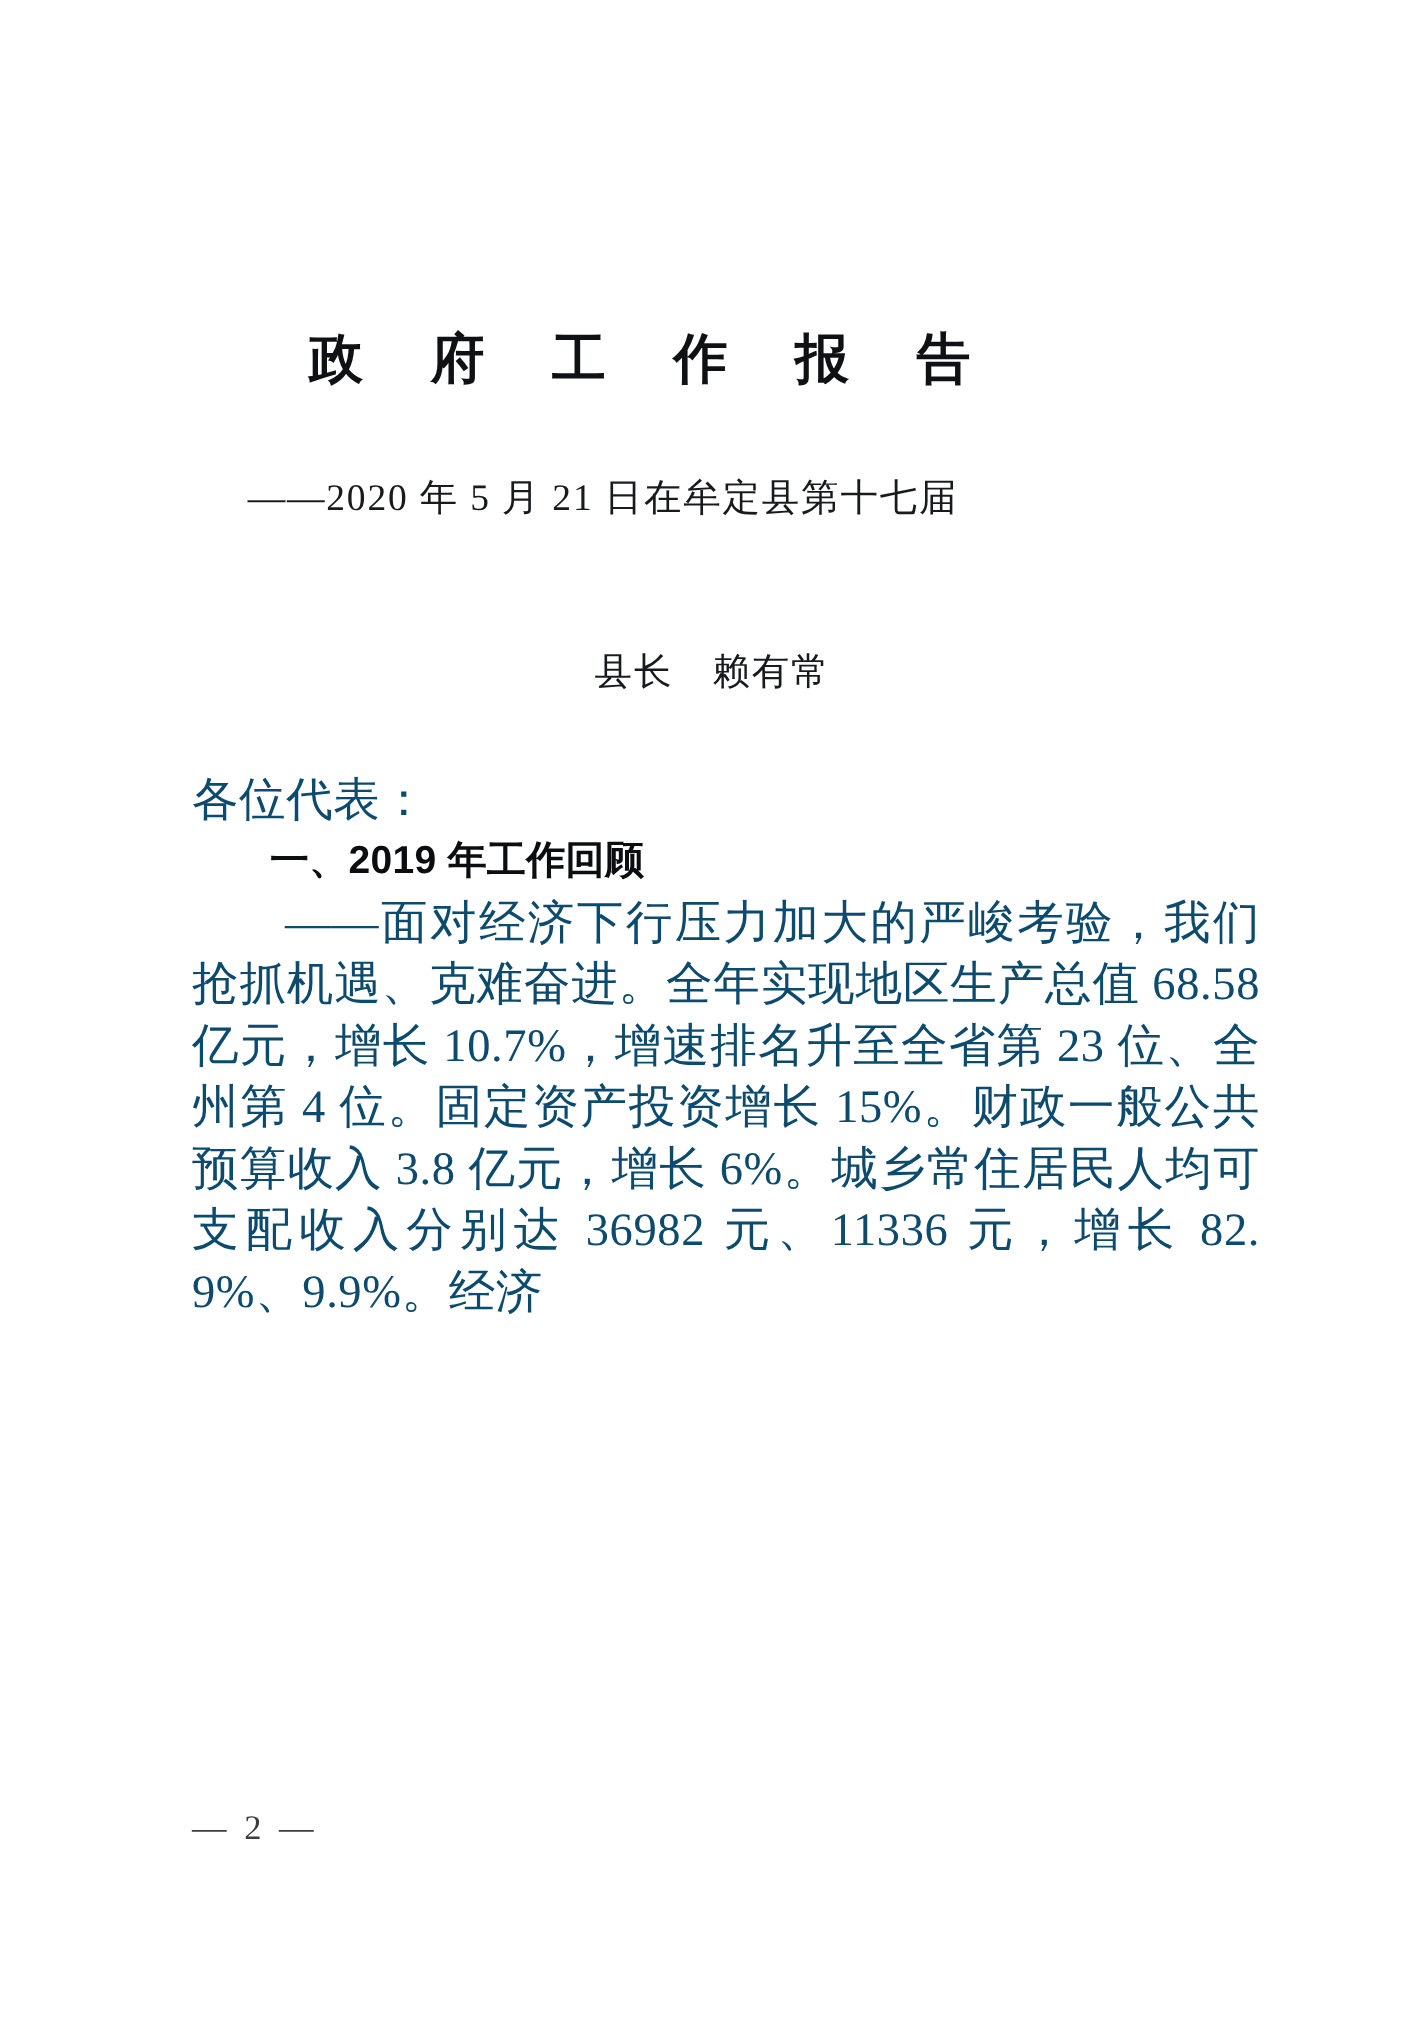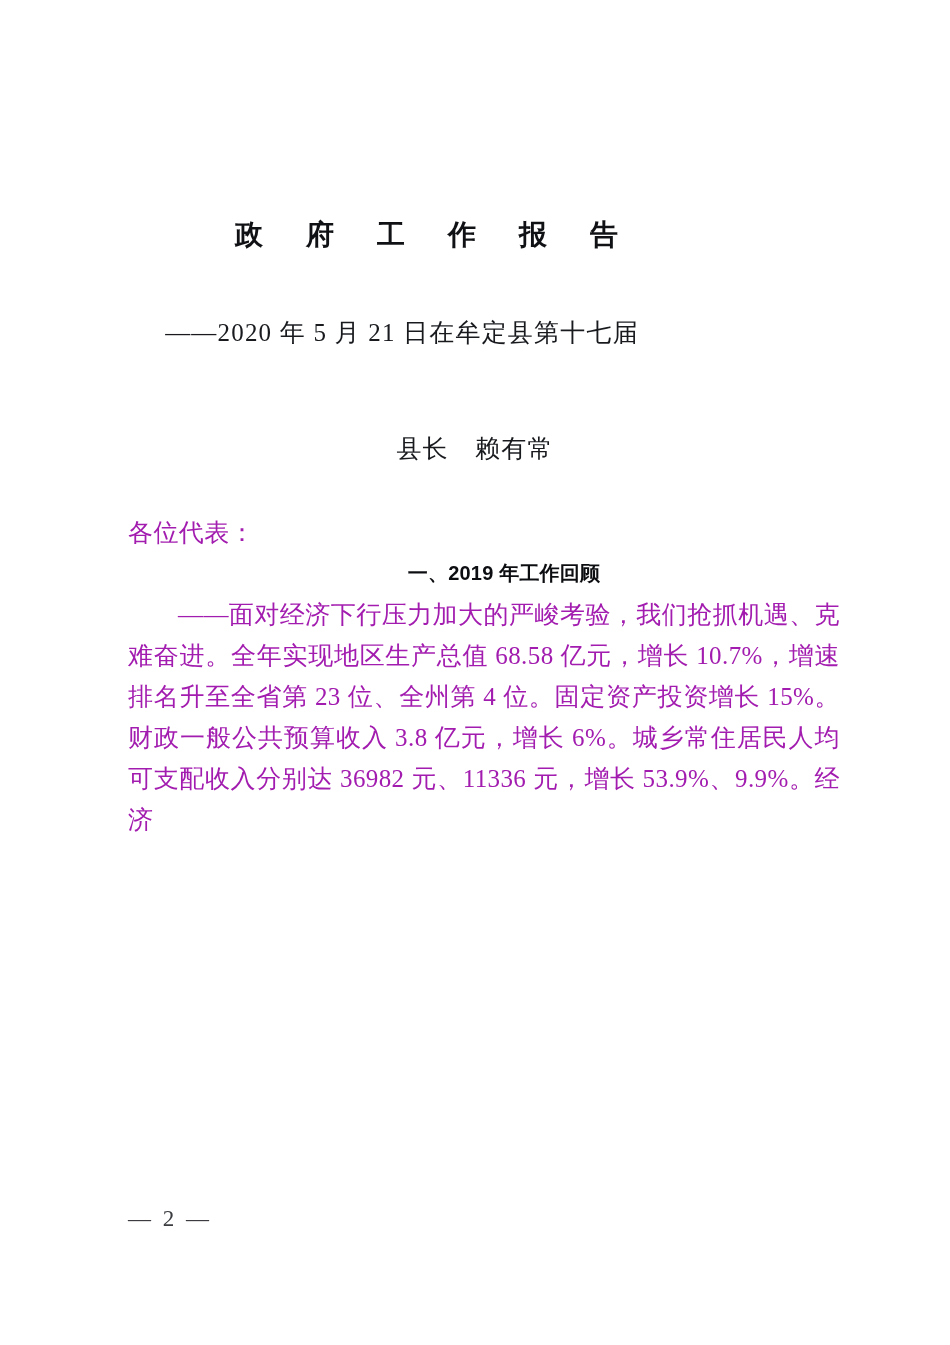--- a/index.html
+++ b/index.html
@@ -26,7 +26,7 @@
     width: 853px;
     text-align: center;
     font-family: "Liberation Serif", "DejaVu Serif", serif;
-    font-size: 28px;
+    font-size: 36px;
     font-weight: 700;
     letter-spacing: 18px;
     text-indent: 18px;

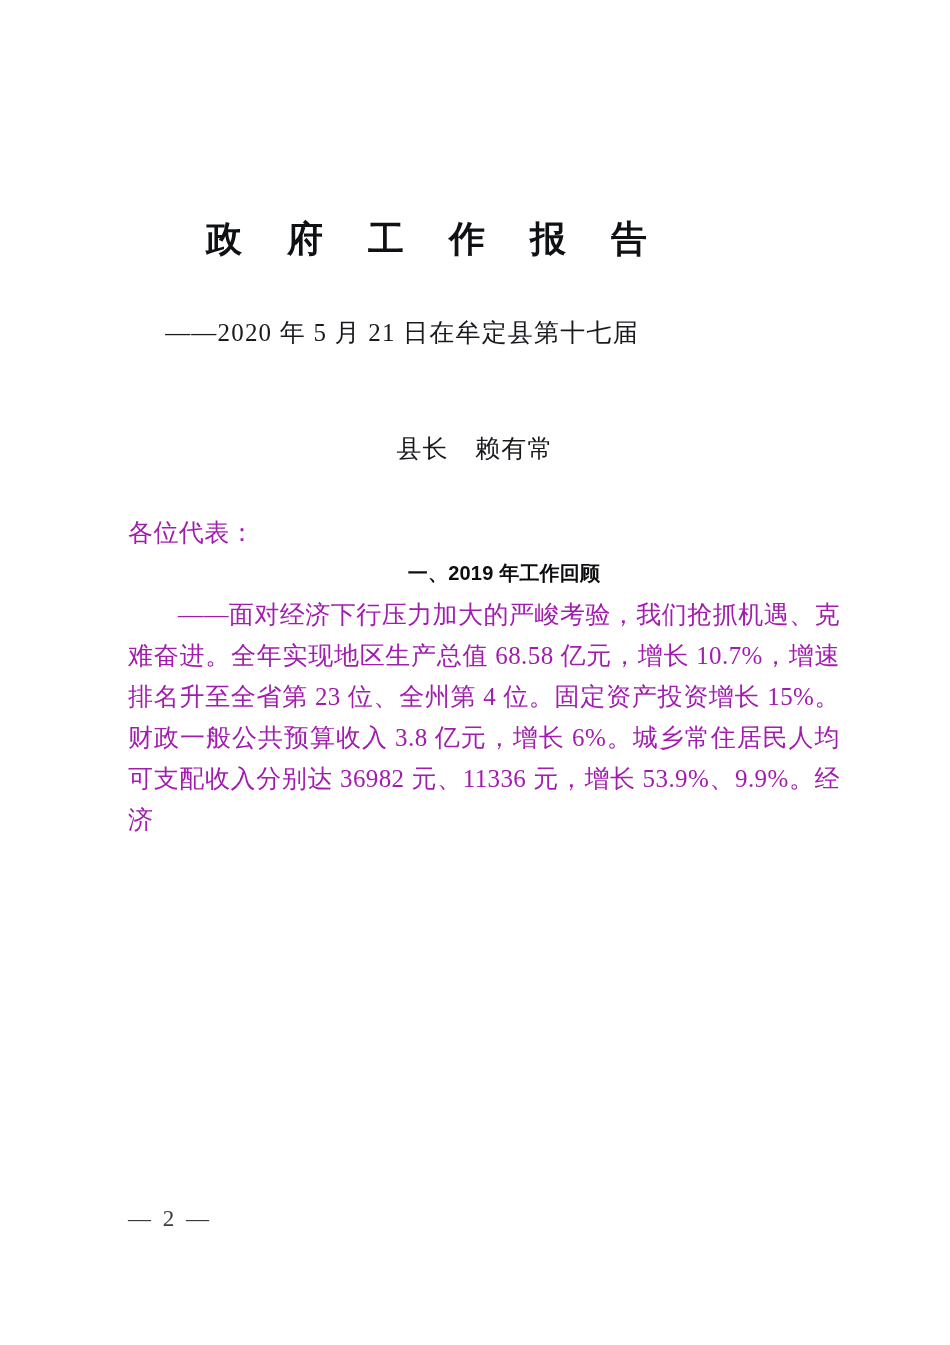--- a/index.html
+++ b/index.html
@@ -74,10 +74,10 @@
 
   .para {
     font-family: "Liberation Serif", "DejaVu Serif", serif;
-    font-size: 25px;
+    font-size: 31px;
     line-height: 41px;
     letter-spacing: 0.4px;
-    color: #a21caf;
+    color: #0c4a6e;
     margin: 0;
     text-align: justify;
     text-justify: inter-ideograph;

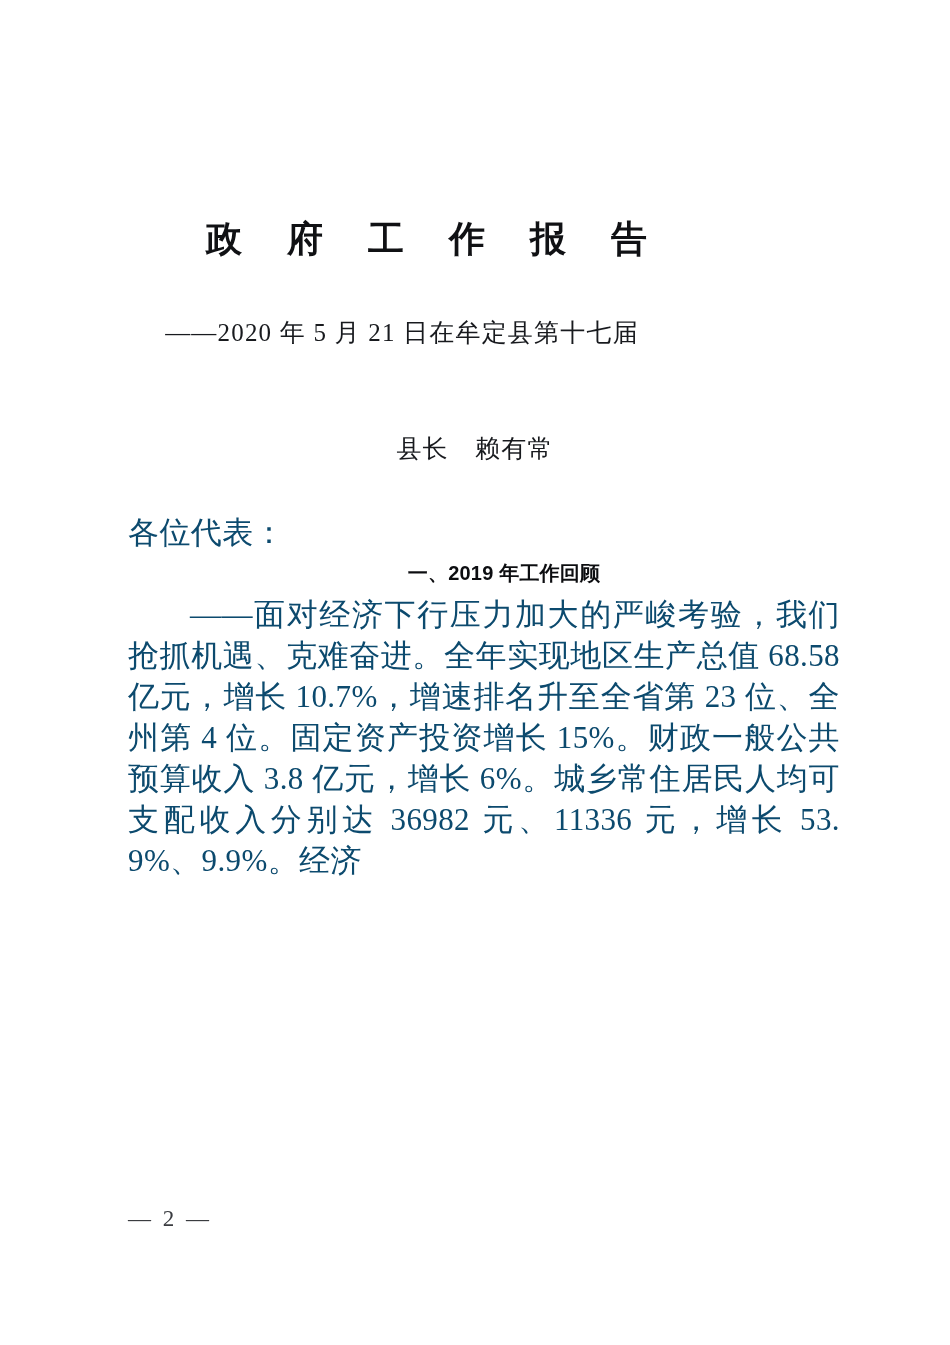--- a/index.html
+++ b/index.html
@@ -94,14 +94,13 @@
 
   .heading {
     font-family: "Liberation Sans", "DejaVu Sans", sans-serif;
-    font-size: 20px;
+    font-size: 26px;
     font-weight: 700;
     line-height: 41px;
     letter-spacing: 0.2px;
     color: #0c0d10;
     margin: 0;
     text-indent: 2em;
-    text-align: center;
   }
 
   

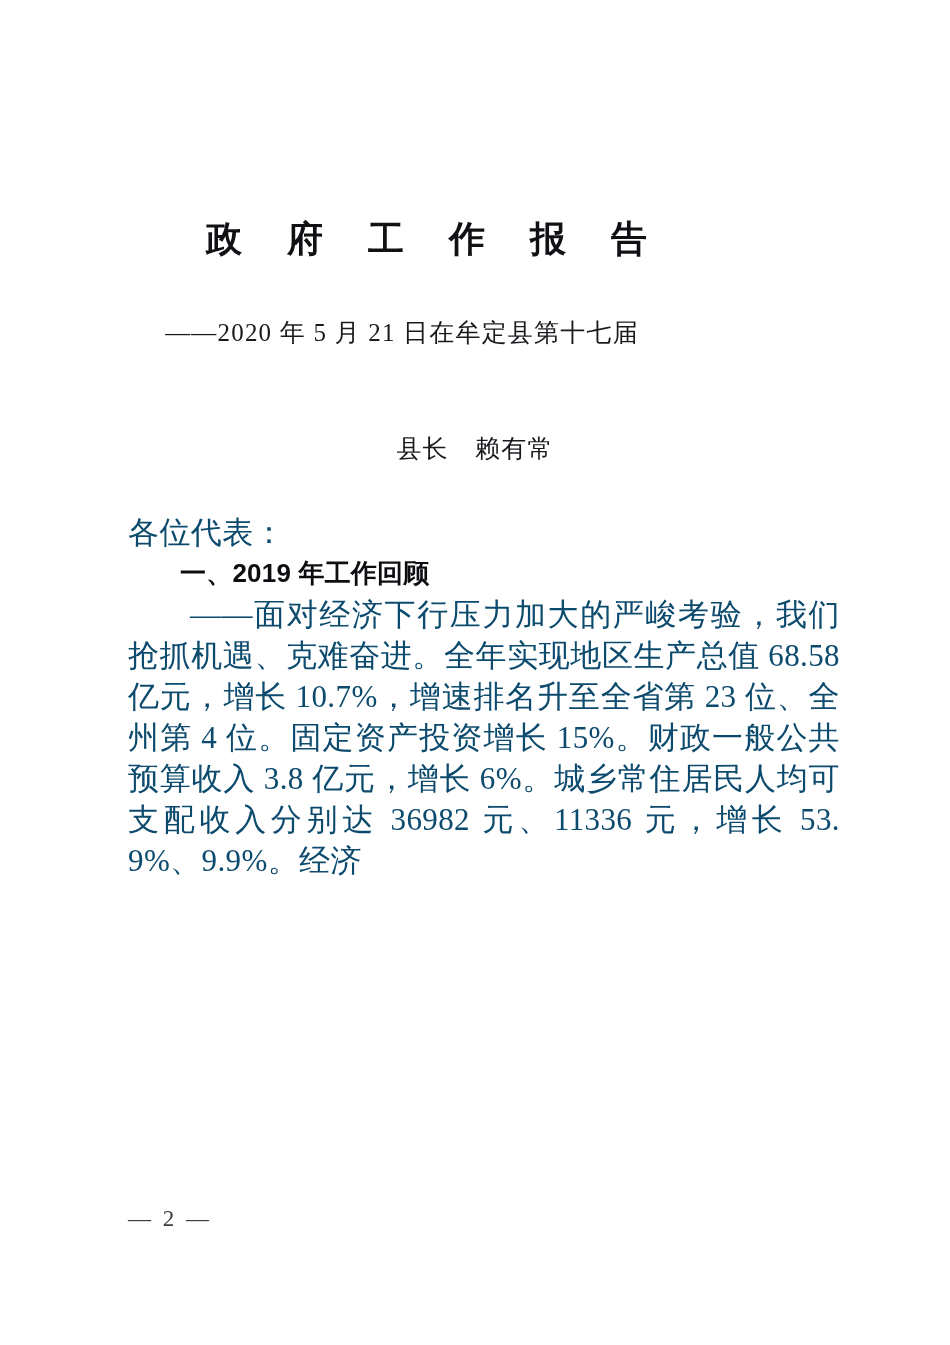--- a/index.html
+++ b/index.html
@@ -136,7 +136,7 @@
     <p class="heading">一、2019 年工作回顾</p>
 
 
-    <p class="para indent">——面对经济下行压力加大的严峻考验，我们抢抓机遇、克难奋进。全年实现地区生产总值 68.58 亿元，增长 10.7%，增速排名升至全省第 23 位、全州第 4 位。固定资产投资增长 15%。财政一般公共预算收入 3.8 亿元，增长 6%。城乡常住居民人均可支配收入分别达 36982 元、11336 元，增长 53.9%、9.9%。经济</p>
+    <p class="para indent">——面对经济下行压力加大的严峻考验，我们抢抓机遇、克难奋进。全年实现地区生产总值 68.58 亿元，增长 10.7%，增速排名升至全省第 23 位、全州第 4 位。固定资产投资增长 15%。财政一般公共预算收入 3.8 亿元，增长 6%。城乡常住居民人均可支配收入分别达 36982 元、11336 元，增长 82.9%、9.9%。经济</p>
 
   </div>
 

